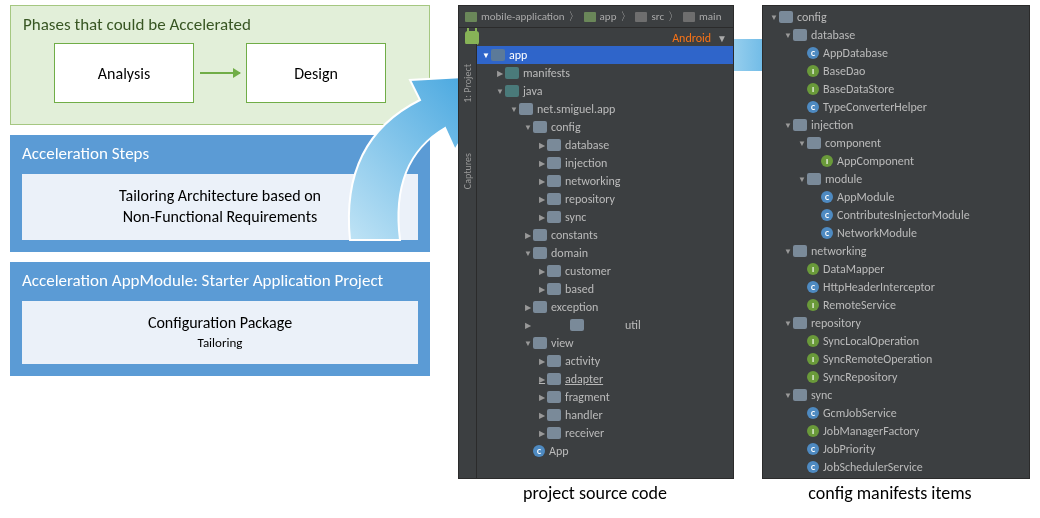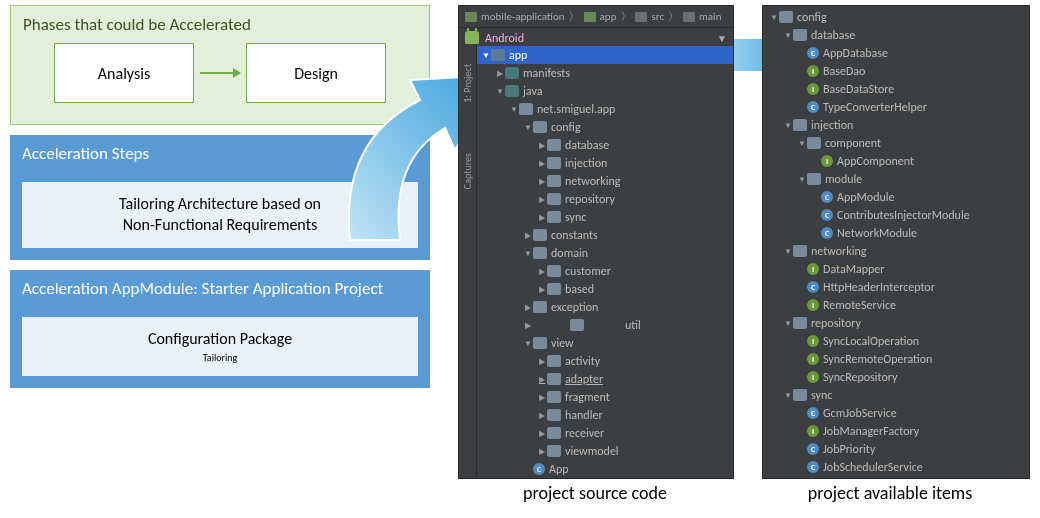--- a/index.html
+++ b/index.html
@@ -19,7 +19,7 @@
   #cap1 { left:470px; top:482px; width:250px;}
   #cap2 { left:770px; top:482px; width:240px;}
 
-  .ide-panel { position:absolute; background:#3c3f41; color:#b7b7b7; font-family:"Segoe UI",sans-serif; font-size:12px; border:1px solid #2b2b2b; }
+  .ide-panel { position:absolute; background:#3c3f41; color:#b7b7b7; font-family:"Segoe UI",sans-serif; font-size:12px; border:1px solid #2b2b2b;text-align:right; }
   #ide1 { left:458px; top:5px; width:276px; height:474px; }
   #ide2 { left:762px; top:5px; width:268px; height:474px; }
   .crumbs { display:flex; align-items:center; gap:4px; padding:3px 6px; background:#3c3f41; border-bottom:1px solid #2b2b2b; font-size:11px; overflow:hidden;}

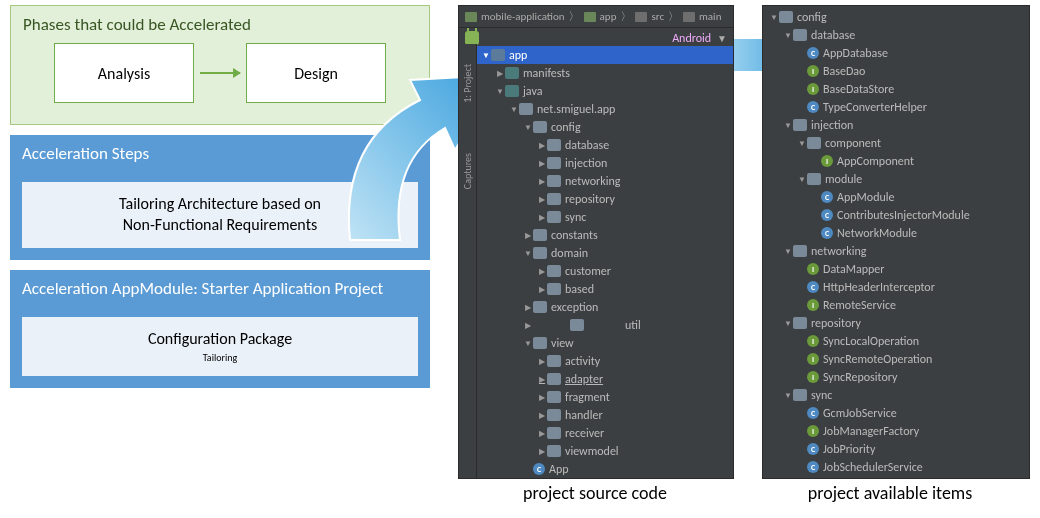--- a/index.html
+++ b/index.html
@@ -30,7 +30,7 @@
   .android-ic { width:14px; height:14px; background:#87b357; border-radius:3px; position:relative;}
   .android-ic::before,.android-ic::after{content:"";position:absolute;width:2px;height:4px;background:#87b357;top:-3px;}
   .android-ic::before{left:2px;}.android-ic::after{right:2px;}
-  .sel-text { color:#f0abfc; flex:1; }
+  .sel-text { color:#f97316; flex:1; }
   .sel-arrow { color:#aaa; font-size:10px;}
   .side-tabs { position:absolute; left:0; top:38px; bottom:0; width:18px; background:#3c3f41; border-right:1px solid #2b2b2b; display:flex; flex-direction:column; align-items:center; gap:50px; padding-top:20px;}
   .side-tab { writing-mode: vertical-rl; transform: rotate(180deg); font-size:10px; color:#999; cursor:pointer;}

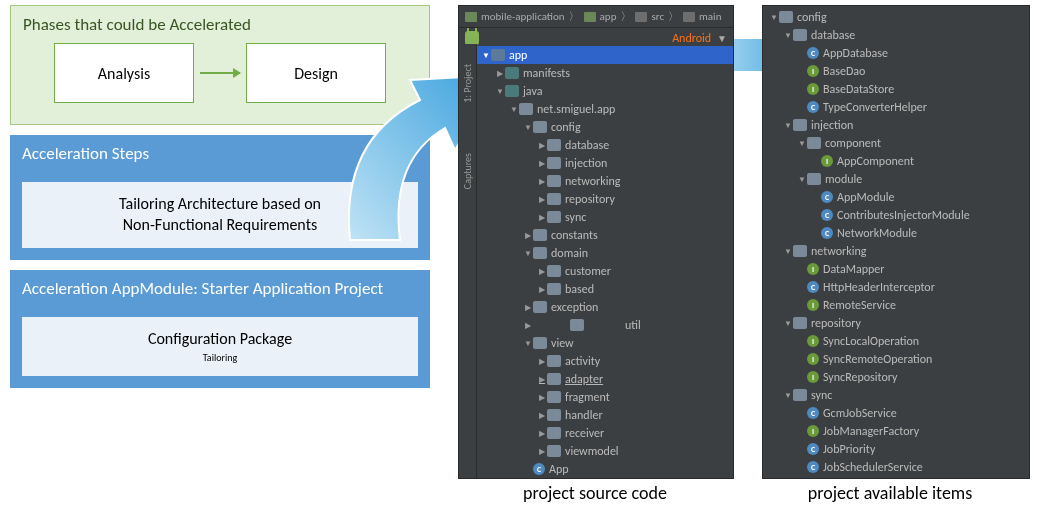--- a/index.html
+++ b/index.html
@@ -13,7 +13,7 @@
   .phase-box { width:140px; height:60px; background:#fff; border:1px solid #70ad47; display:flex; align-items:center; justify-content:center; font-size:16px; color:#000;}
   .arrow-between { width:40px; height:2px; background:#70ad47; position:relative;}
   .arrow-between::after { content:""; position:absolute; right:-1px; top:-4px; border-left:8px solid #70ad47; border-top:5px solid transparent; border-bottom:5px solid transparent;}
-  .inner-box { background:#ebf1f9; color:#000; padding:12px 20px; text-align:center; font-size:16px; line-height:1.3; margin-top:18px;}
+  .inner-box { background:#ebf1f9; color:#000; padding:12px 20px; text-align:center; font-size:16px; line-height:1.3; margin-top:10px;}
   .inner-box .sub { font-size:10px; margin-top:2px;}
   .caption { position:absolute; font-size:18px; color:#000; text-align:center;}
   #cap1 { left:470px; top:482px; width:250px;}

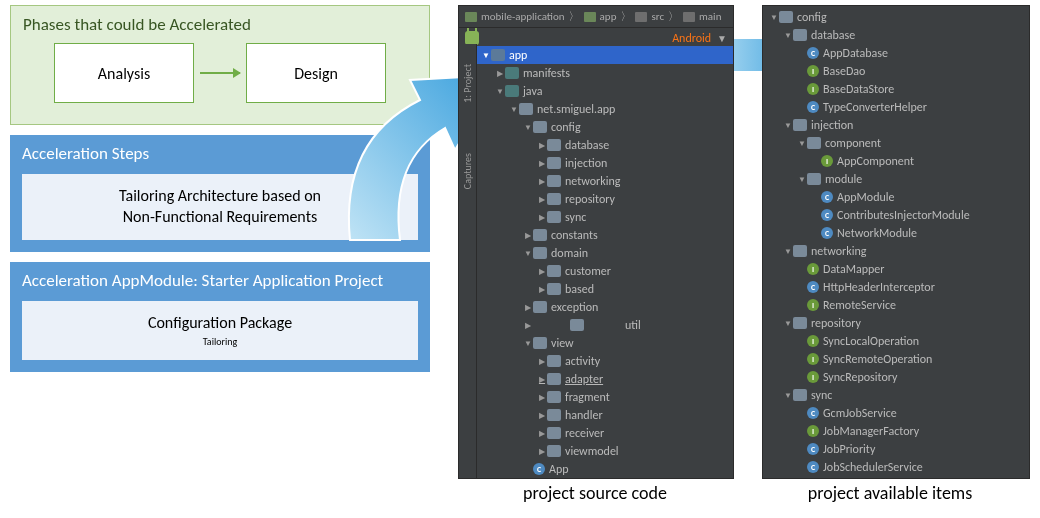--- a/index.html
+++ b/index.html
@@ -14,7 +14,7 @@
   .arrow-between { width:40px; height:2px; background:#70ad47; position:relative;}
   .arrow-between::after { content:""; position:absolute; right:-1px; top:-4px; border-left:8px solid #70ad47; border-top:5px solid transparent; border-bottom:5px solid transparent;}
   .inner-box { background:#ebf1f9; color:#000; padding:12px 20px; text-align:center; font-size:16px; line-height:1.3; margin-top:10px;}
-  .inner-box .sub { font-size:10px; margin-top:2px;}
+  .inner-box .sub { font-size:13px; margin-top:2px;}
   .caption { position:absolute; font-size:18px; color:#000; text-align:center;}
   #cap1 { left:470px; top:482px; width:250px;}
   #cap2 { left:770px; top:482px; width:240px;}

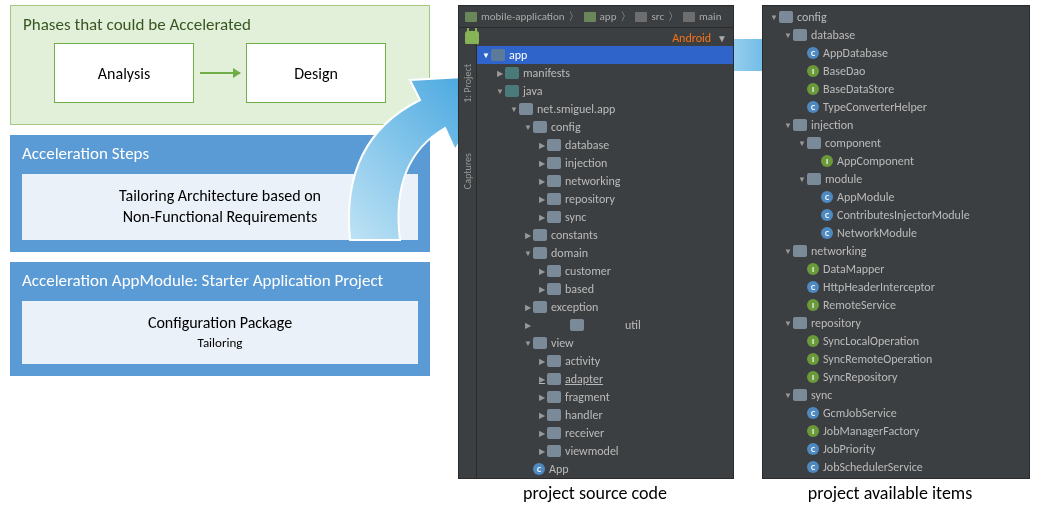--- a/index.html
+++ b/index.html
@@ -242,11 +242,6 @@
         <span class="ic pkg"></span>
         <span class="lbl">receiver</span>
       </div>
-      <div class="node" style="padding-left: 60px;">
-        <span class="tw closed"></span>
-        <span class="ic pkg"></span>
-        <span class="lbl">viewmodel</span>
-      </div>
       <div class="node" style="padding-left: 46px;">
         <span class="tw "></span>
         <span class="ic cls">C</span>

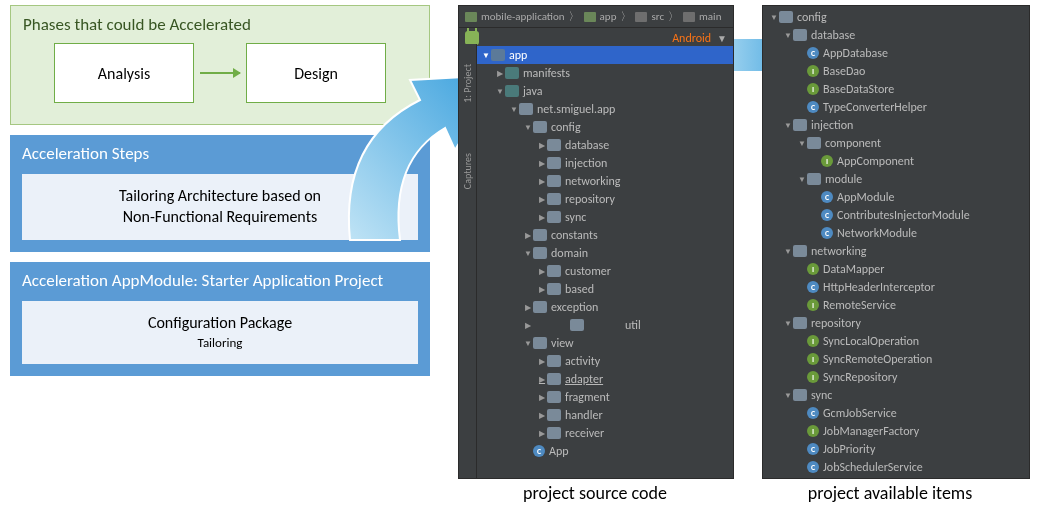--- a/index.html
+++ b/index.html
@@ -389,6 +389,6 @@
 </div>
 
 <div class="caption" id="cap1">project source code</div>
-<div class="caption" id="cap2">project available items</div>
+<div class="caption" id="cap2">config manifests items</div>
 
 </body></html>

